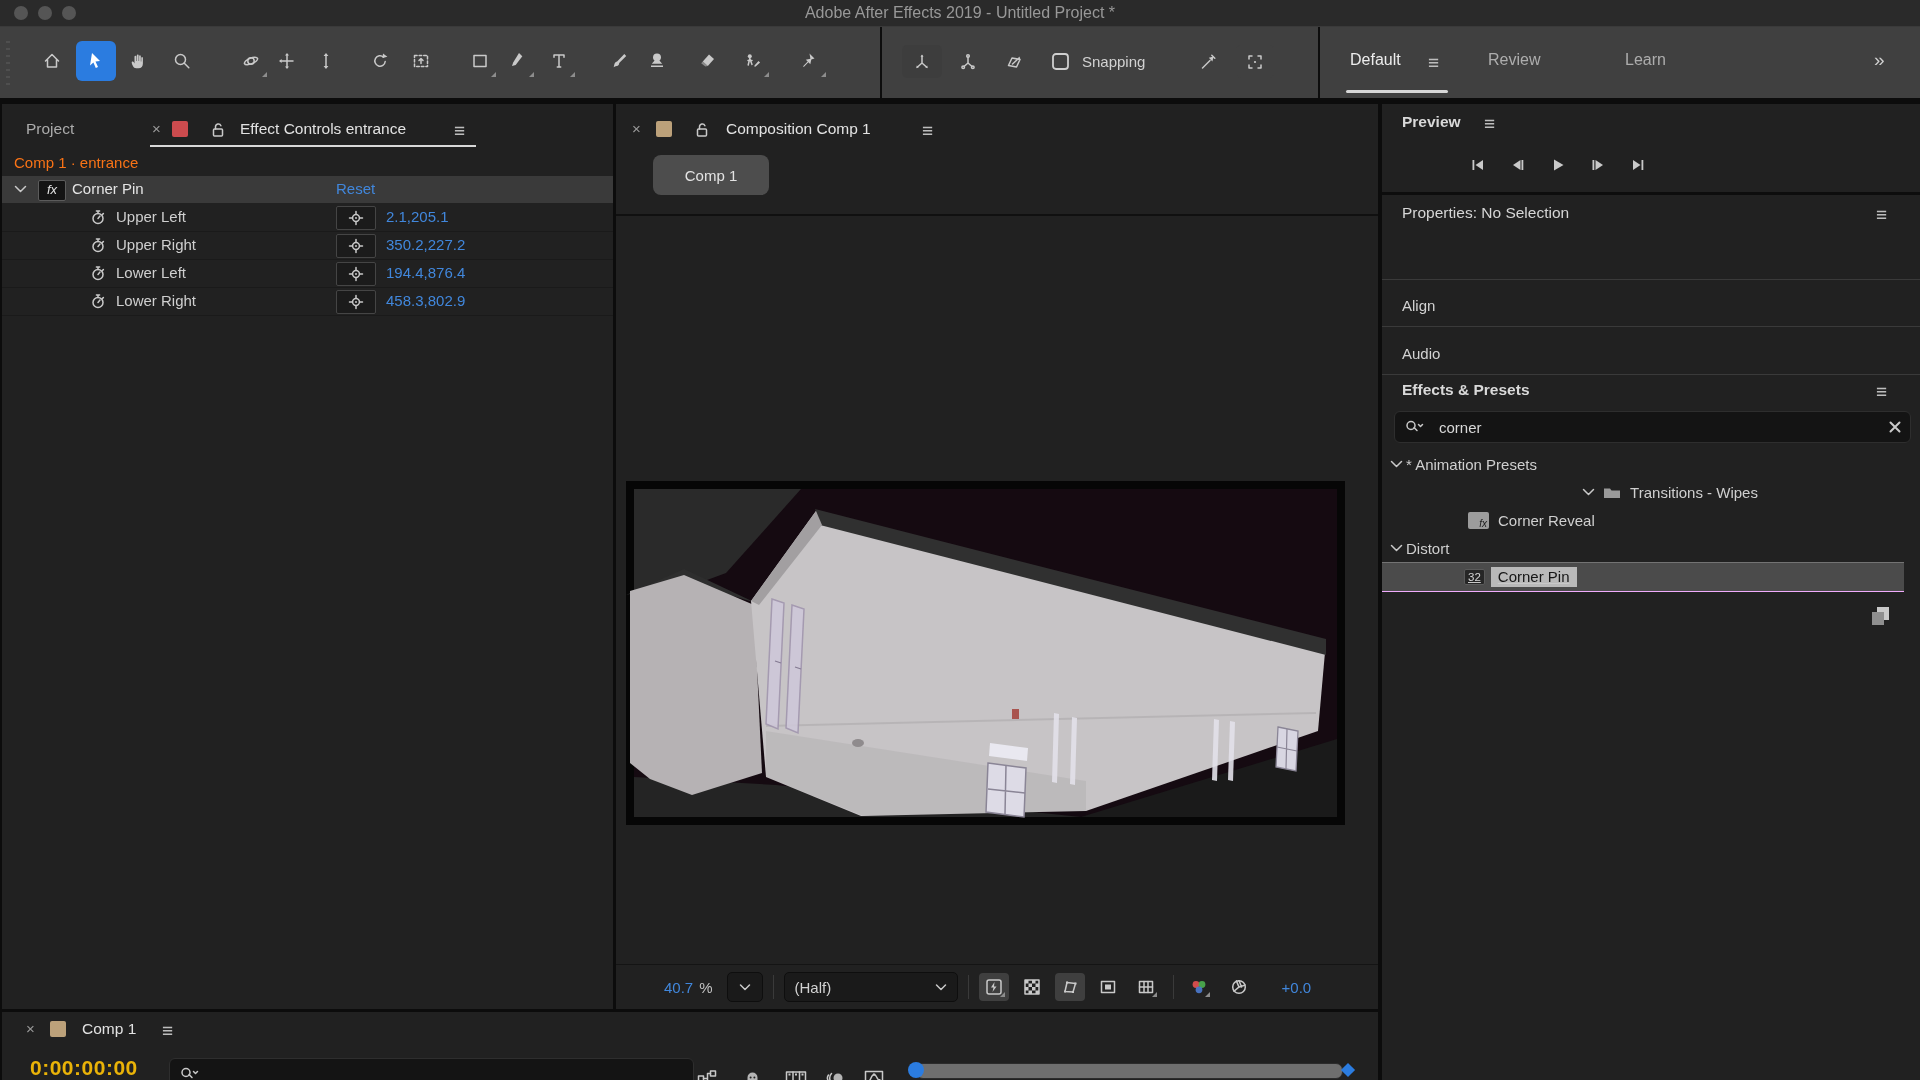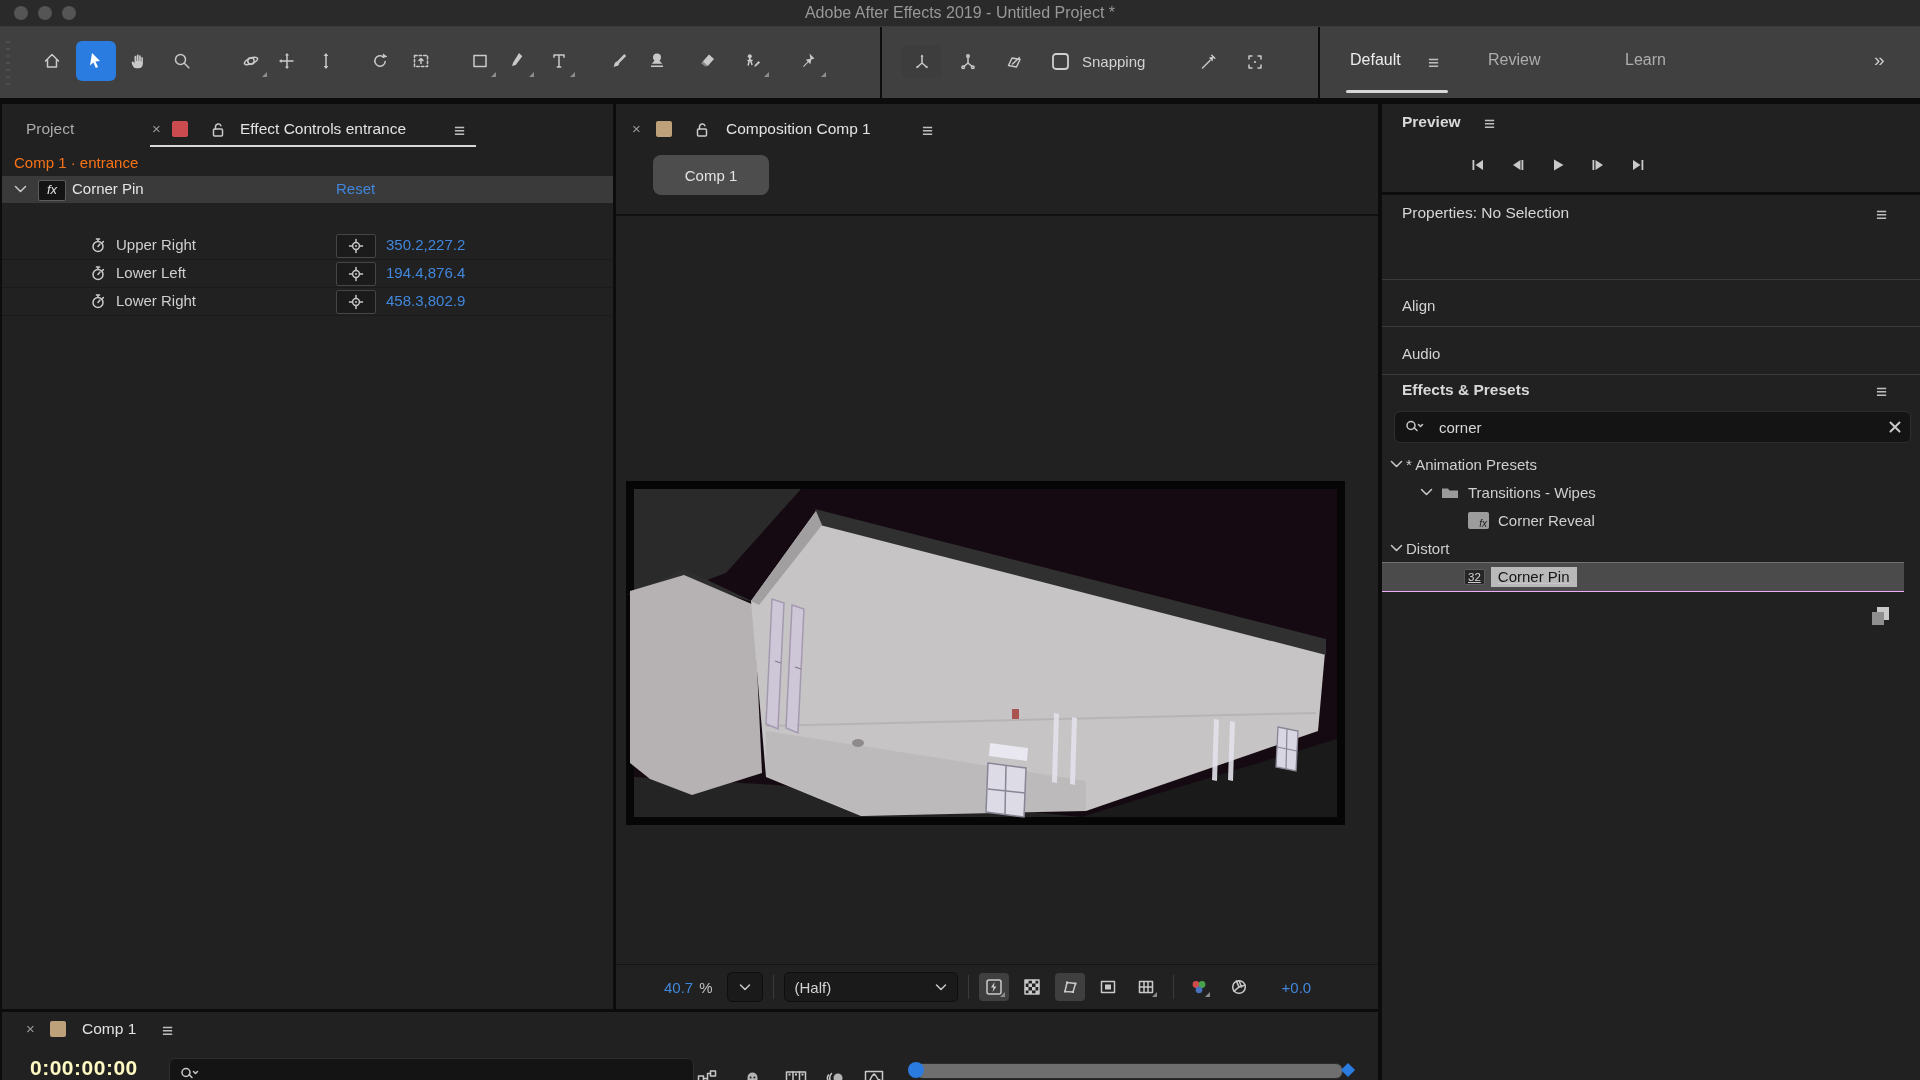--- a/index.html
+++ b/index.html
@@ -298,6 +298,23 @@
       <span class="reset-link">Reset</span>
     </div>
 
+    <div class="prow" style="top:99px;">
+      <span class="abs" style="left:86px;top:4px;">
+        <svg class="ic" width="20" height="20">
+            <circle class="stroke" cx="10" cy="11.5" r="5"></circle>
+            <path class="stroke" d="M10 6.5 V4.5 M8.4 4 h3.2 M10 11.5 l2-2.4 M14.3 7.6 l1.1-1.1"></path>
+          </svg>
+      </span>
+      <span class="lbl">Upper Left</span>
+      <span class="picker">
+        <svg class="ic" width="18" height="18">
+            <circle class="stroke" cx="9" cy="9" r="3.4"></circle>
+            <path class="stroke" d="M9 2.5 v2.4 M9 13.1 v2.4 M2.5 9 h2.4 M13.1 9 h2.4"></path>
+            <circle class="fill" cx="9" cy="9" r="1"></circle>
+          </svg>
+      </span>
+      <span class="pval">2.1,205.1</span>
+    </div>
     <div class="prow" style="top:127px;">
       <span class="abs" style="left:86px;top:4px;">
         <svg class="ic" width="20" height="20">

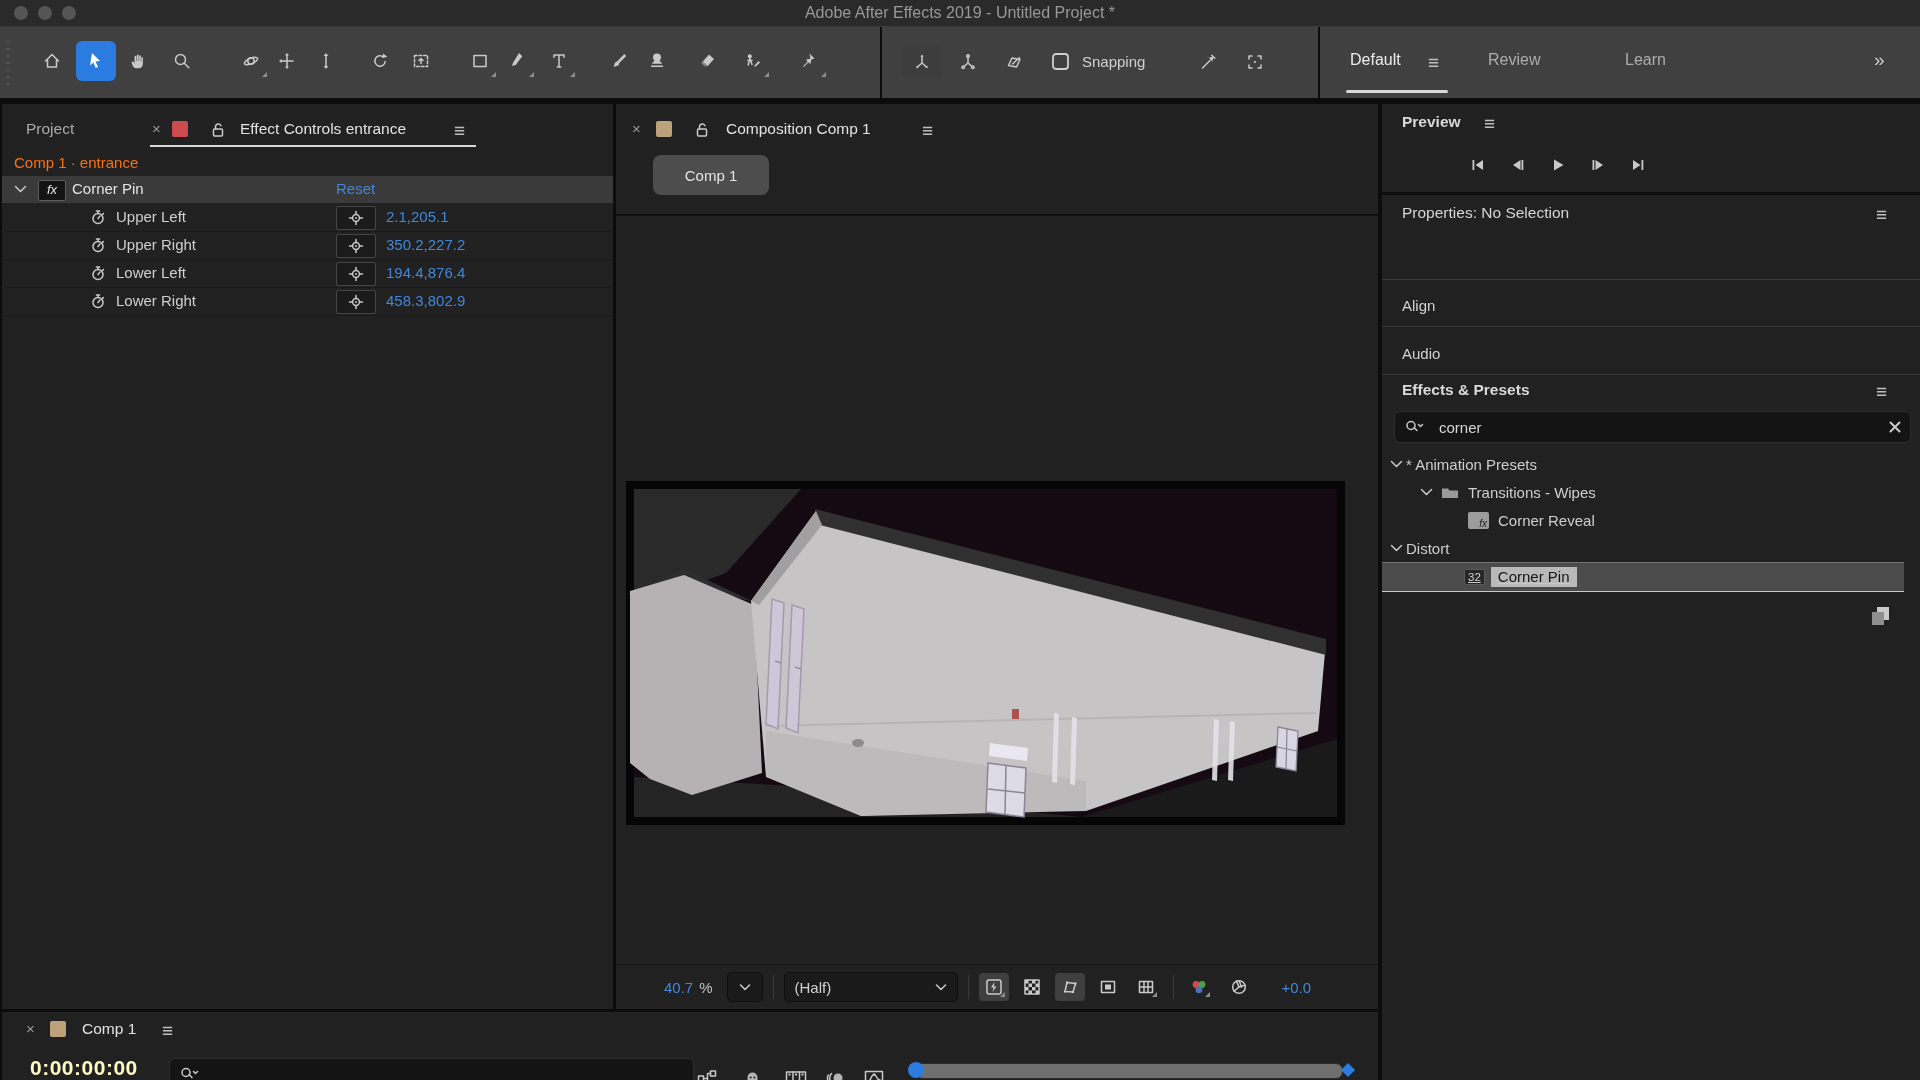--- a/index.html
+++ b/index.html
@@ -570,7 +570,7 @@
         </svg>
       <span class="cap" style="margin-left:3px;">* Animation Presets</span>
     </div>
-    <div class="trow" style="top:374px;">
+    <div class="trow" style="top:374px;justify-content:center;">
       <svg class="ic" width="13" height="10" style="margin-left:38px;">
           <path class="stroke" d="M1.5 2.5 L6.5 7.5 L11.5 2.5"></path>
         </svg>

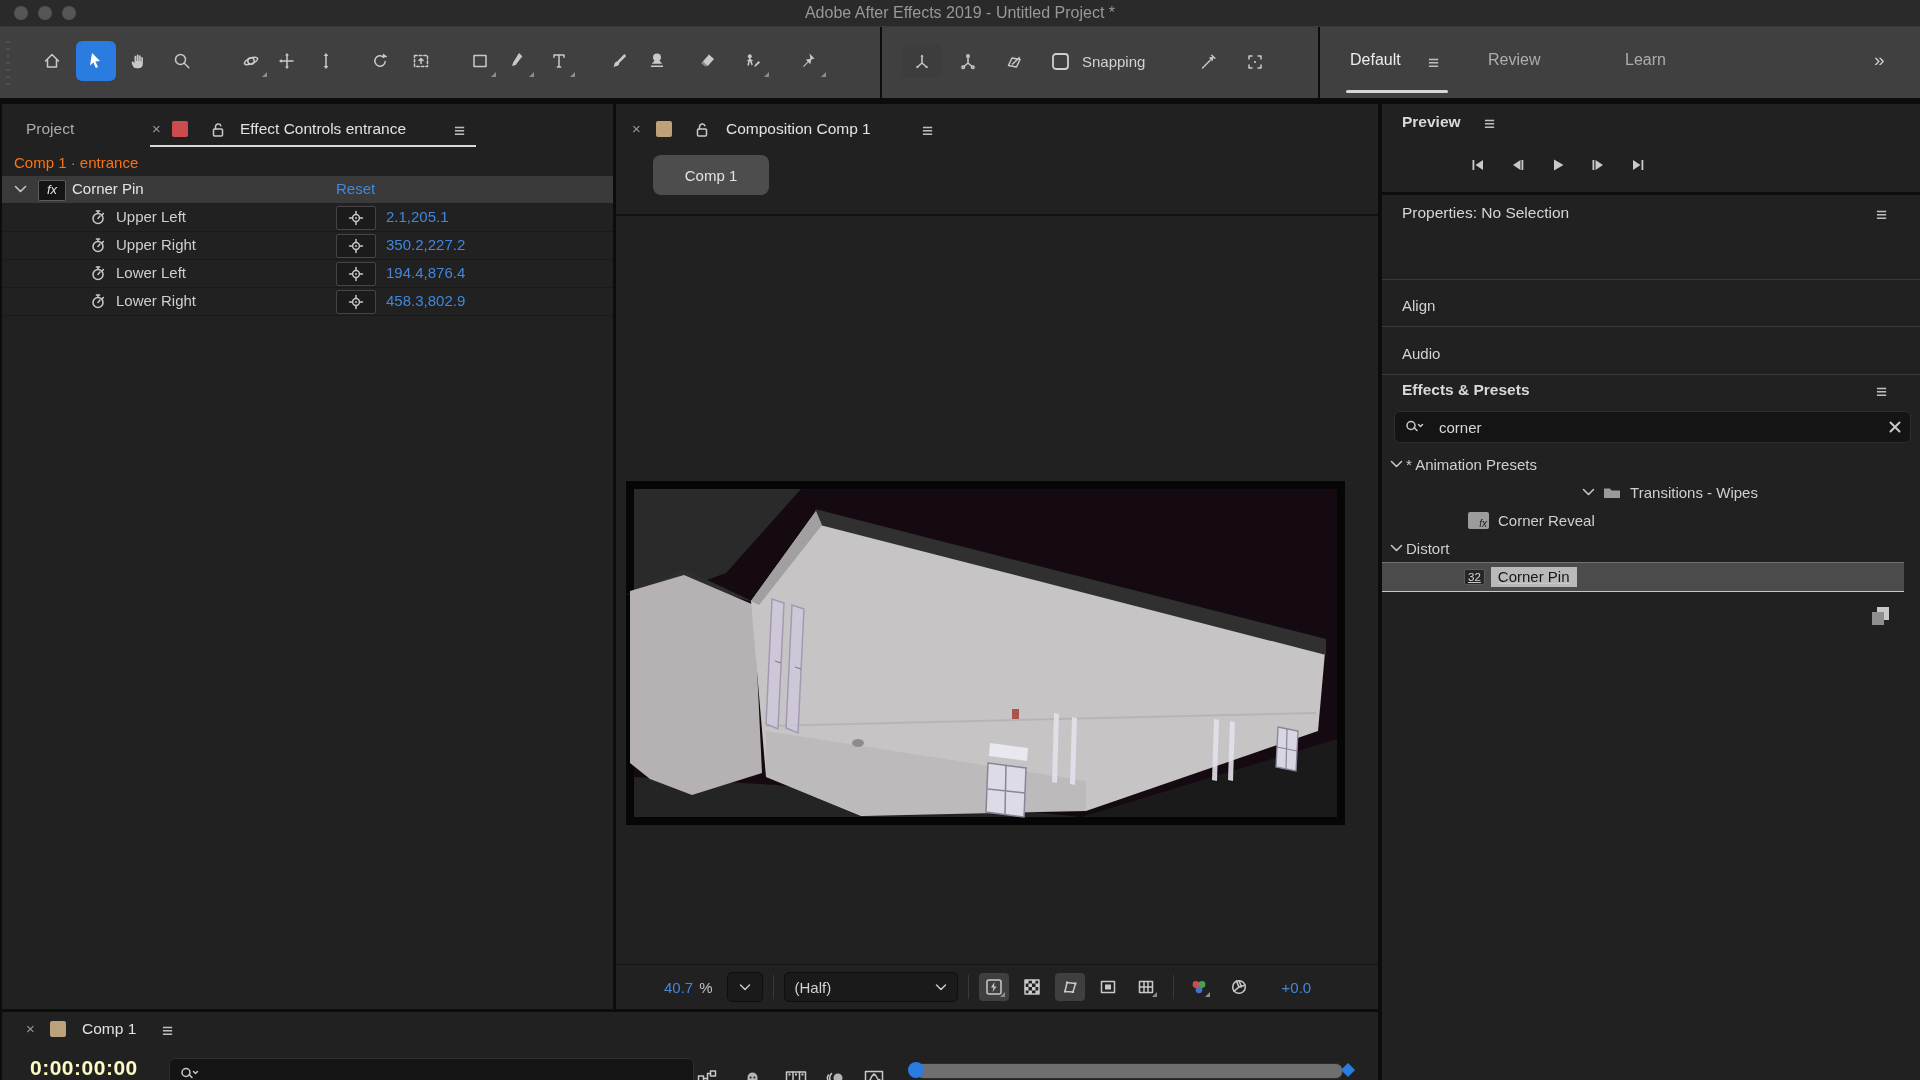--- a/index.html
+++ b/index.html
@@ -91,7 +91,7 @@
   .preset-chip i{position:absolute;right:2px;bottom:0;font-size:10px;color:#1d1d1d;font-style:italic;}
 
   
-  .timecode{position:absolute;left:28px;top:44px;color:#fef9c3;font-size:21px;font-weight:bold;letter-spacing:.5px;}
+  .timecode{position:absolute;left:28px;top:44px;color:#eab308;font-size:21px;font-weight:bold;letter-spacing:.5px;}
   .tl-icon{position:absolute;top:56px;}
   .zoom-slider{position:absolute;top:50px;height:16px;}
   .zs-track{position:absolute;left:8px;right:8px;top:1px;height:14px;background:#6f6f6f;

